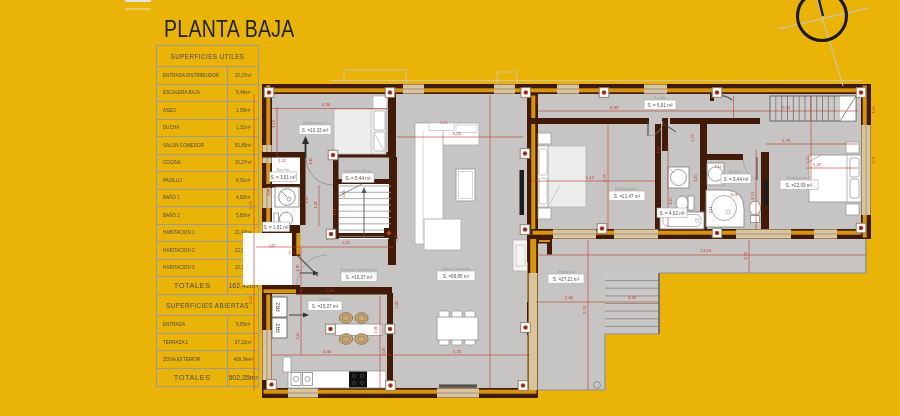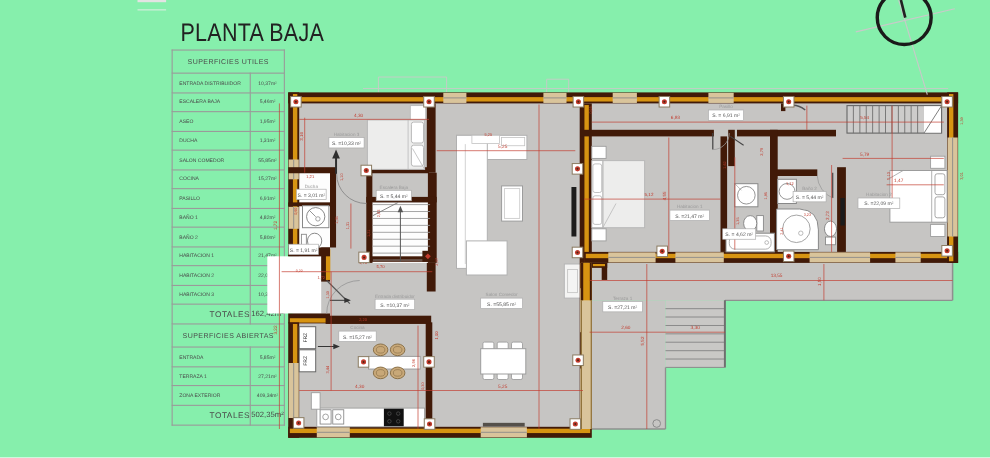--- a/index.html
+++ b/index.html
@@ -3,7 +3,7 @@
 <meta charset="utf-8">
 <style>
 html,body { margin:0; padding:0; background:#fff; }
-#page { position:relative; width:900px; height:416px; background:#86efac; overflow:hidden;
+#page { position:relative; width:900px; height:416px; background:#eab308; overflow:hidden;
   font-family:"Liberation Sans", sans-serif; }
 #title { position:absolute; left:164px; top:16px; font-size:23px; color:#222;
   letter-spacing:0.3px; transform:scale(0.85,1); transform-origin:left top; }

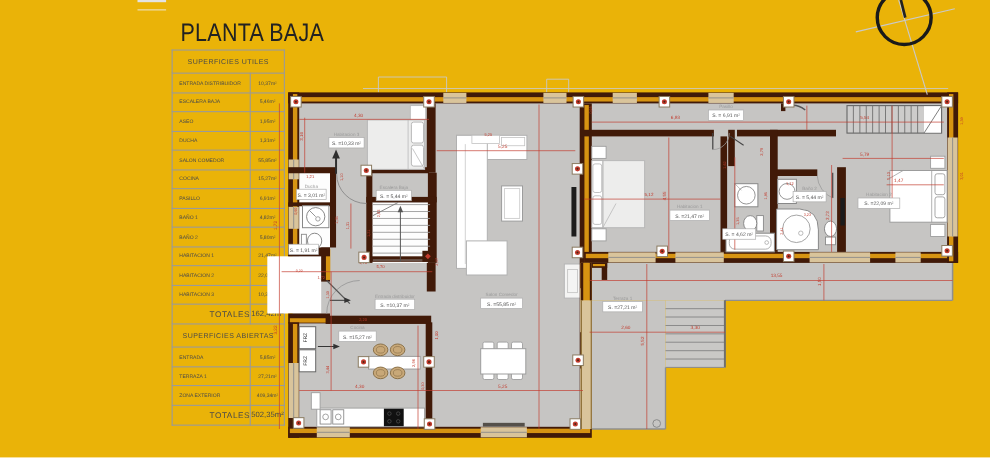--- a/index.html
+++ b/index.html
@@ -12,7 +12,7 @@
 #tbl th.hd { height:20.2px; font-size:6.4px; letter-spacing:0.4px; font-weight:normal; text-align:center; }
 #tbl td.n { width:69px; height:16.5px; font-size:4.6px; padding-left:6px; }
 #tbl td.v { font-size:4.6px; text-align:center; }
-#tbl td.tn { height:17.0px; font-size:7.5px; text-align:right; letter-spacing:0.5px; }
+#tbl td.tn { height:17.0px; font-size:7.5px; text-align:center; letter-spacing:0.5px; }
 #tbl td.tv { font-size:7px; text-align:center; }
 svg { position:absolute; left:0; top:0; }
 </style>

